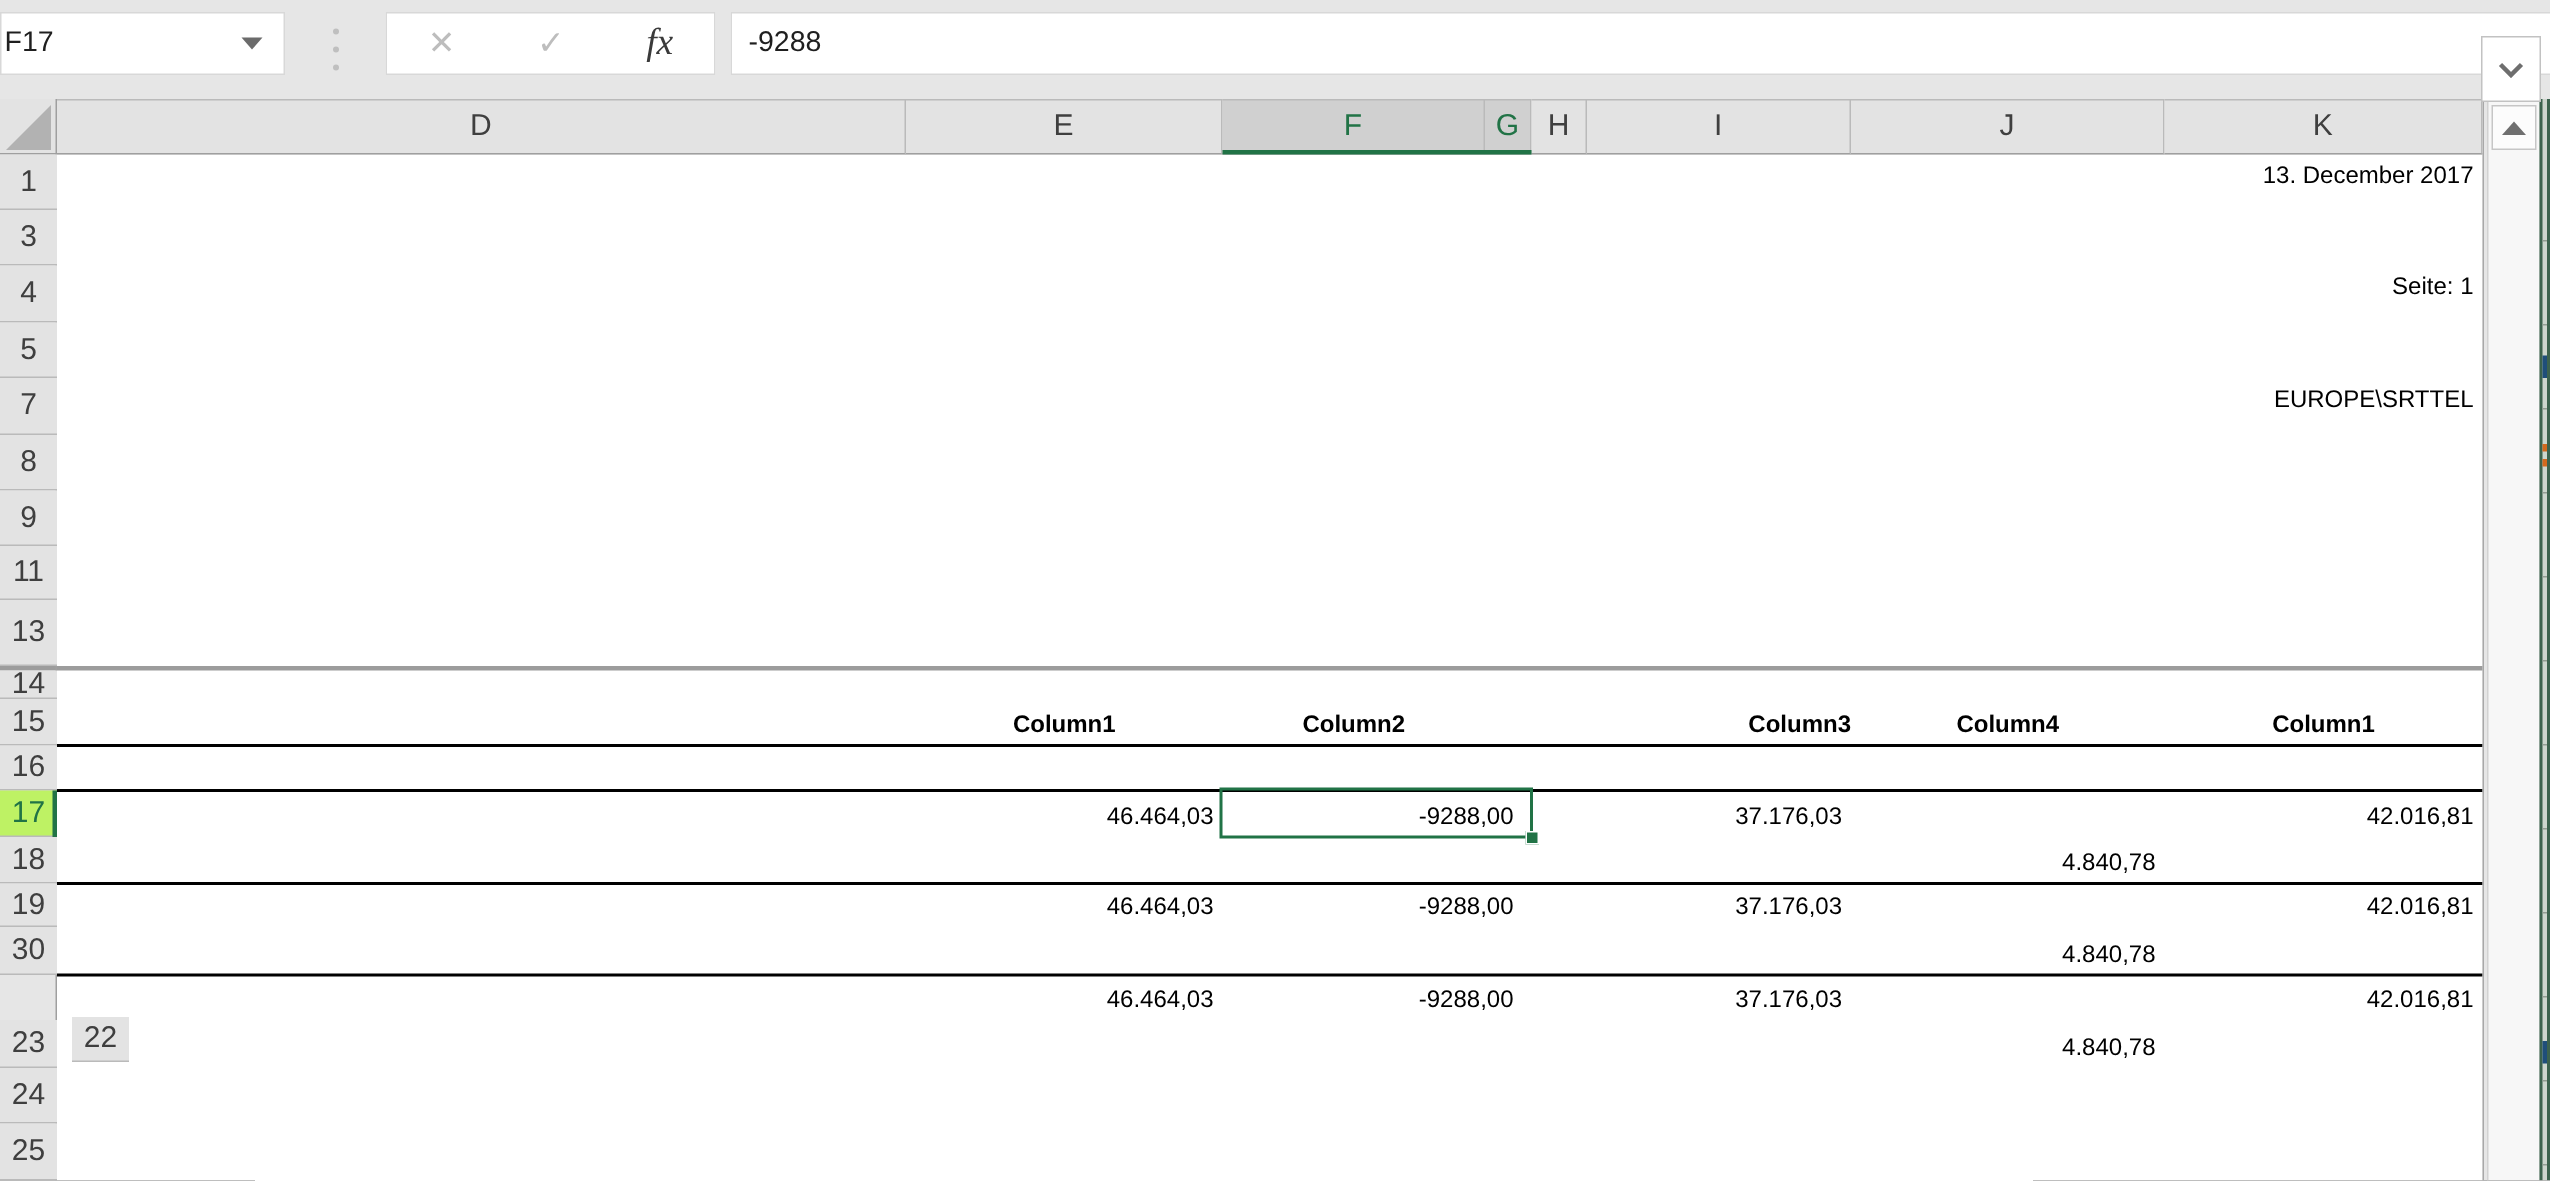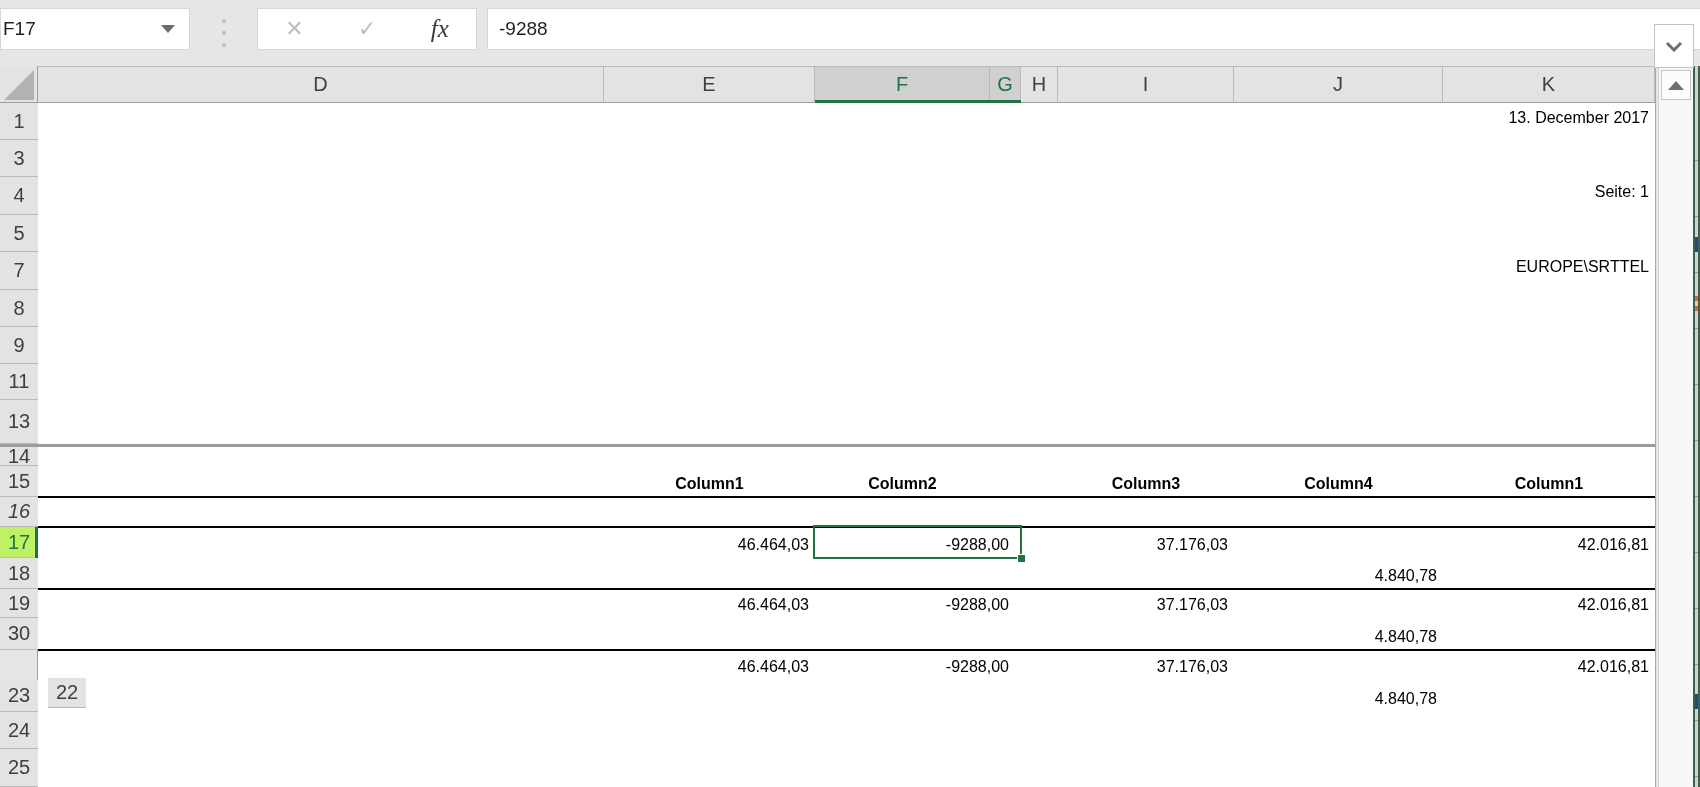--- a/index.html
+++ b/index.html
@@ -136,7 +136,7 @@
       <div class="abs bline" style="left: 38px; top: 649px; width: 1617px; background: rgb(0, 0, 0);"></div>
       <div class="abs hdrbold" style="left: 604px; top: 473px; width: 211px;">Column1</div>
       <div class="abs hdrbold" style="left: 815px; top: 473px; width: 175px;">Column2</div>
-      <div class="abs hdrbold" style="left: 1058px; top: 473px; width: 176px;">Column3</div>
+      <div class="abs hdrbold" style="left: 1058px; top: 473px; width: 176px; text-align: right;">Column3</div>
       <div class="abs hdrbold" style="left: 1234px; top: 473px; width: 209px;">Column4</div>
       <div class="abs hdrbold" style="left: 1443px; top: 473px; width: 212px;">Column1</div>
       <div class="abs cellnum" style="left: 1445px; top: 107px; width: 204px;">13. December 2017</div>

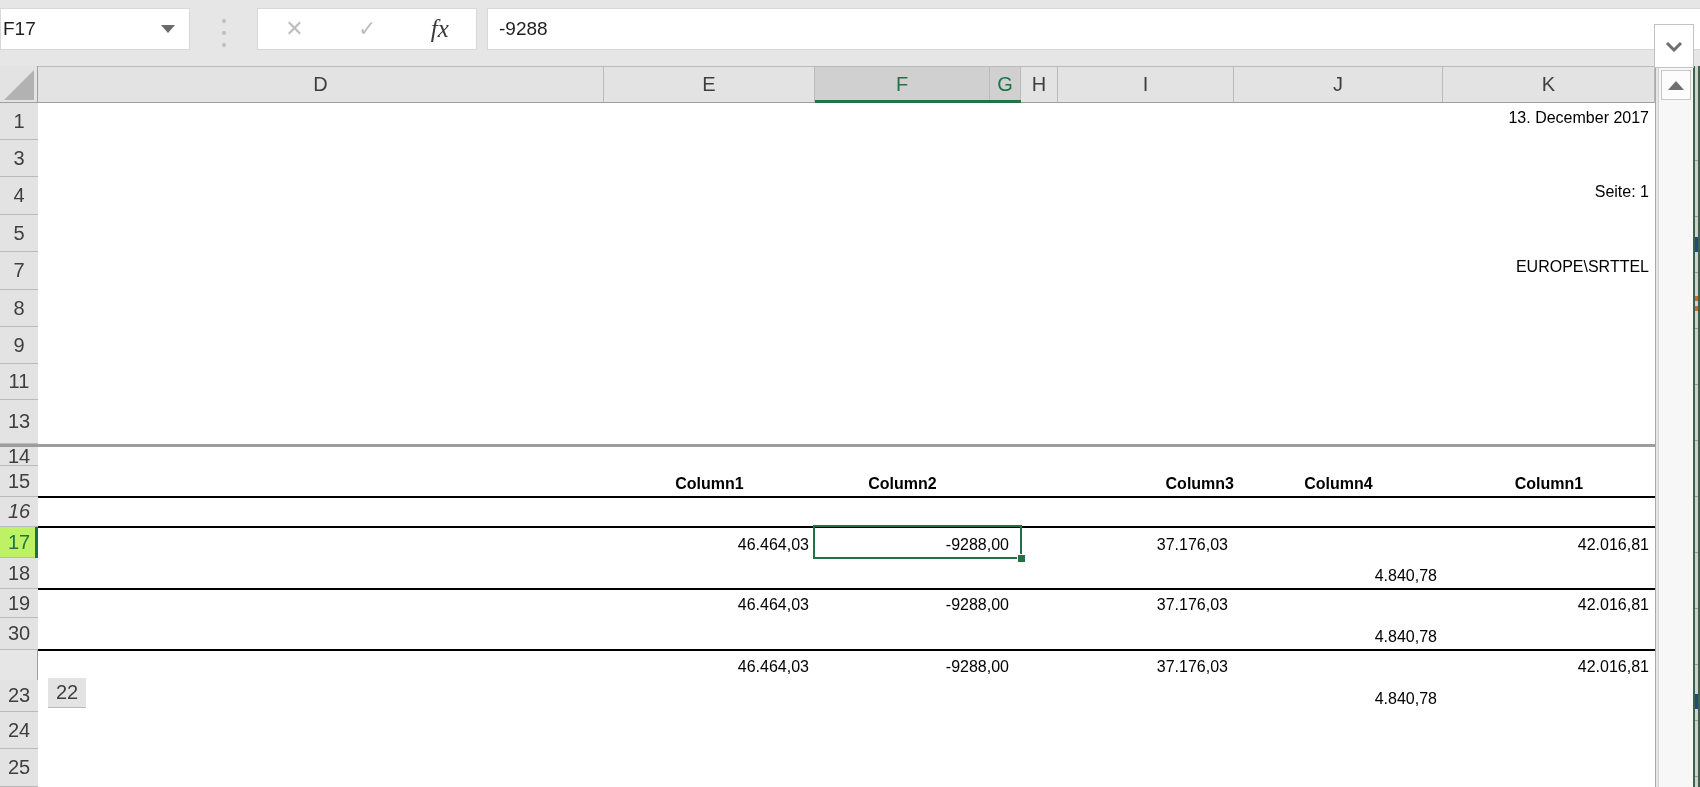--- a/index.html
+++ b/index.html
@@ -119,7 +119,7 @@
       <div class="abs rowhdr" style="top: 400px; height: 44px; text-align: center;">13</div>
       <div class="abs rowhdr" style="top: 447px; height: 19px;">14</div>
       <div class="abs rowhdr" style="top: 466px; height: 31px;">15</div>
-      <div class="abs rowhdr" style="top: 497px; height: 30px; font-style: italic;">16</div>
+      <div class="abs rowhdr" style="top: 497px; height: 30px;">16</div>
       <div class="abs rowhdr sel" style="top: 527px; height: 31px; color: rgb(33, 115, 70);">17</div>
       <div class="abs hdr-accent" style="left: 35px; top: 527px; width: 3px; height: 31px; background: rgb(33, 115, 70);"></div>
       <div class="abs rowhdr" style="top: 558px; height: 31px;">18</div>

